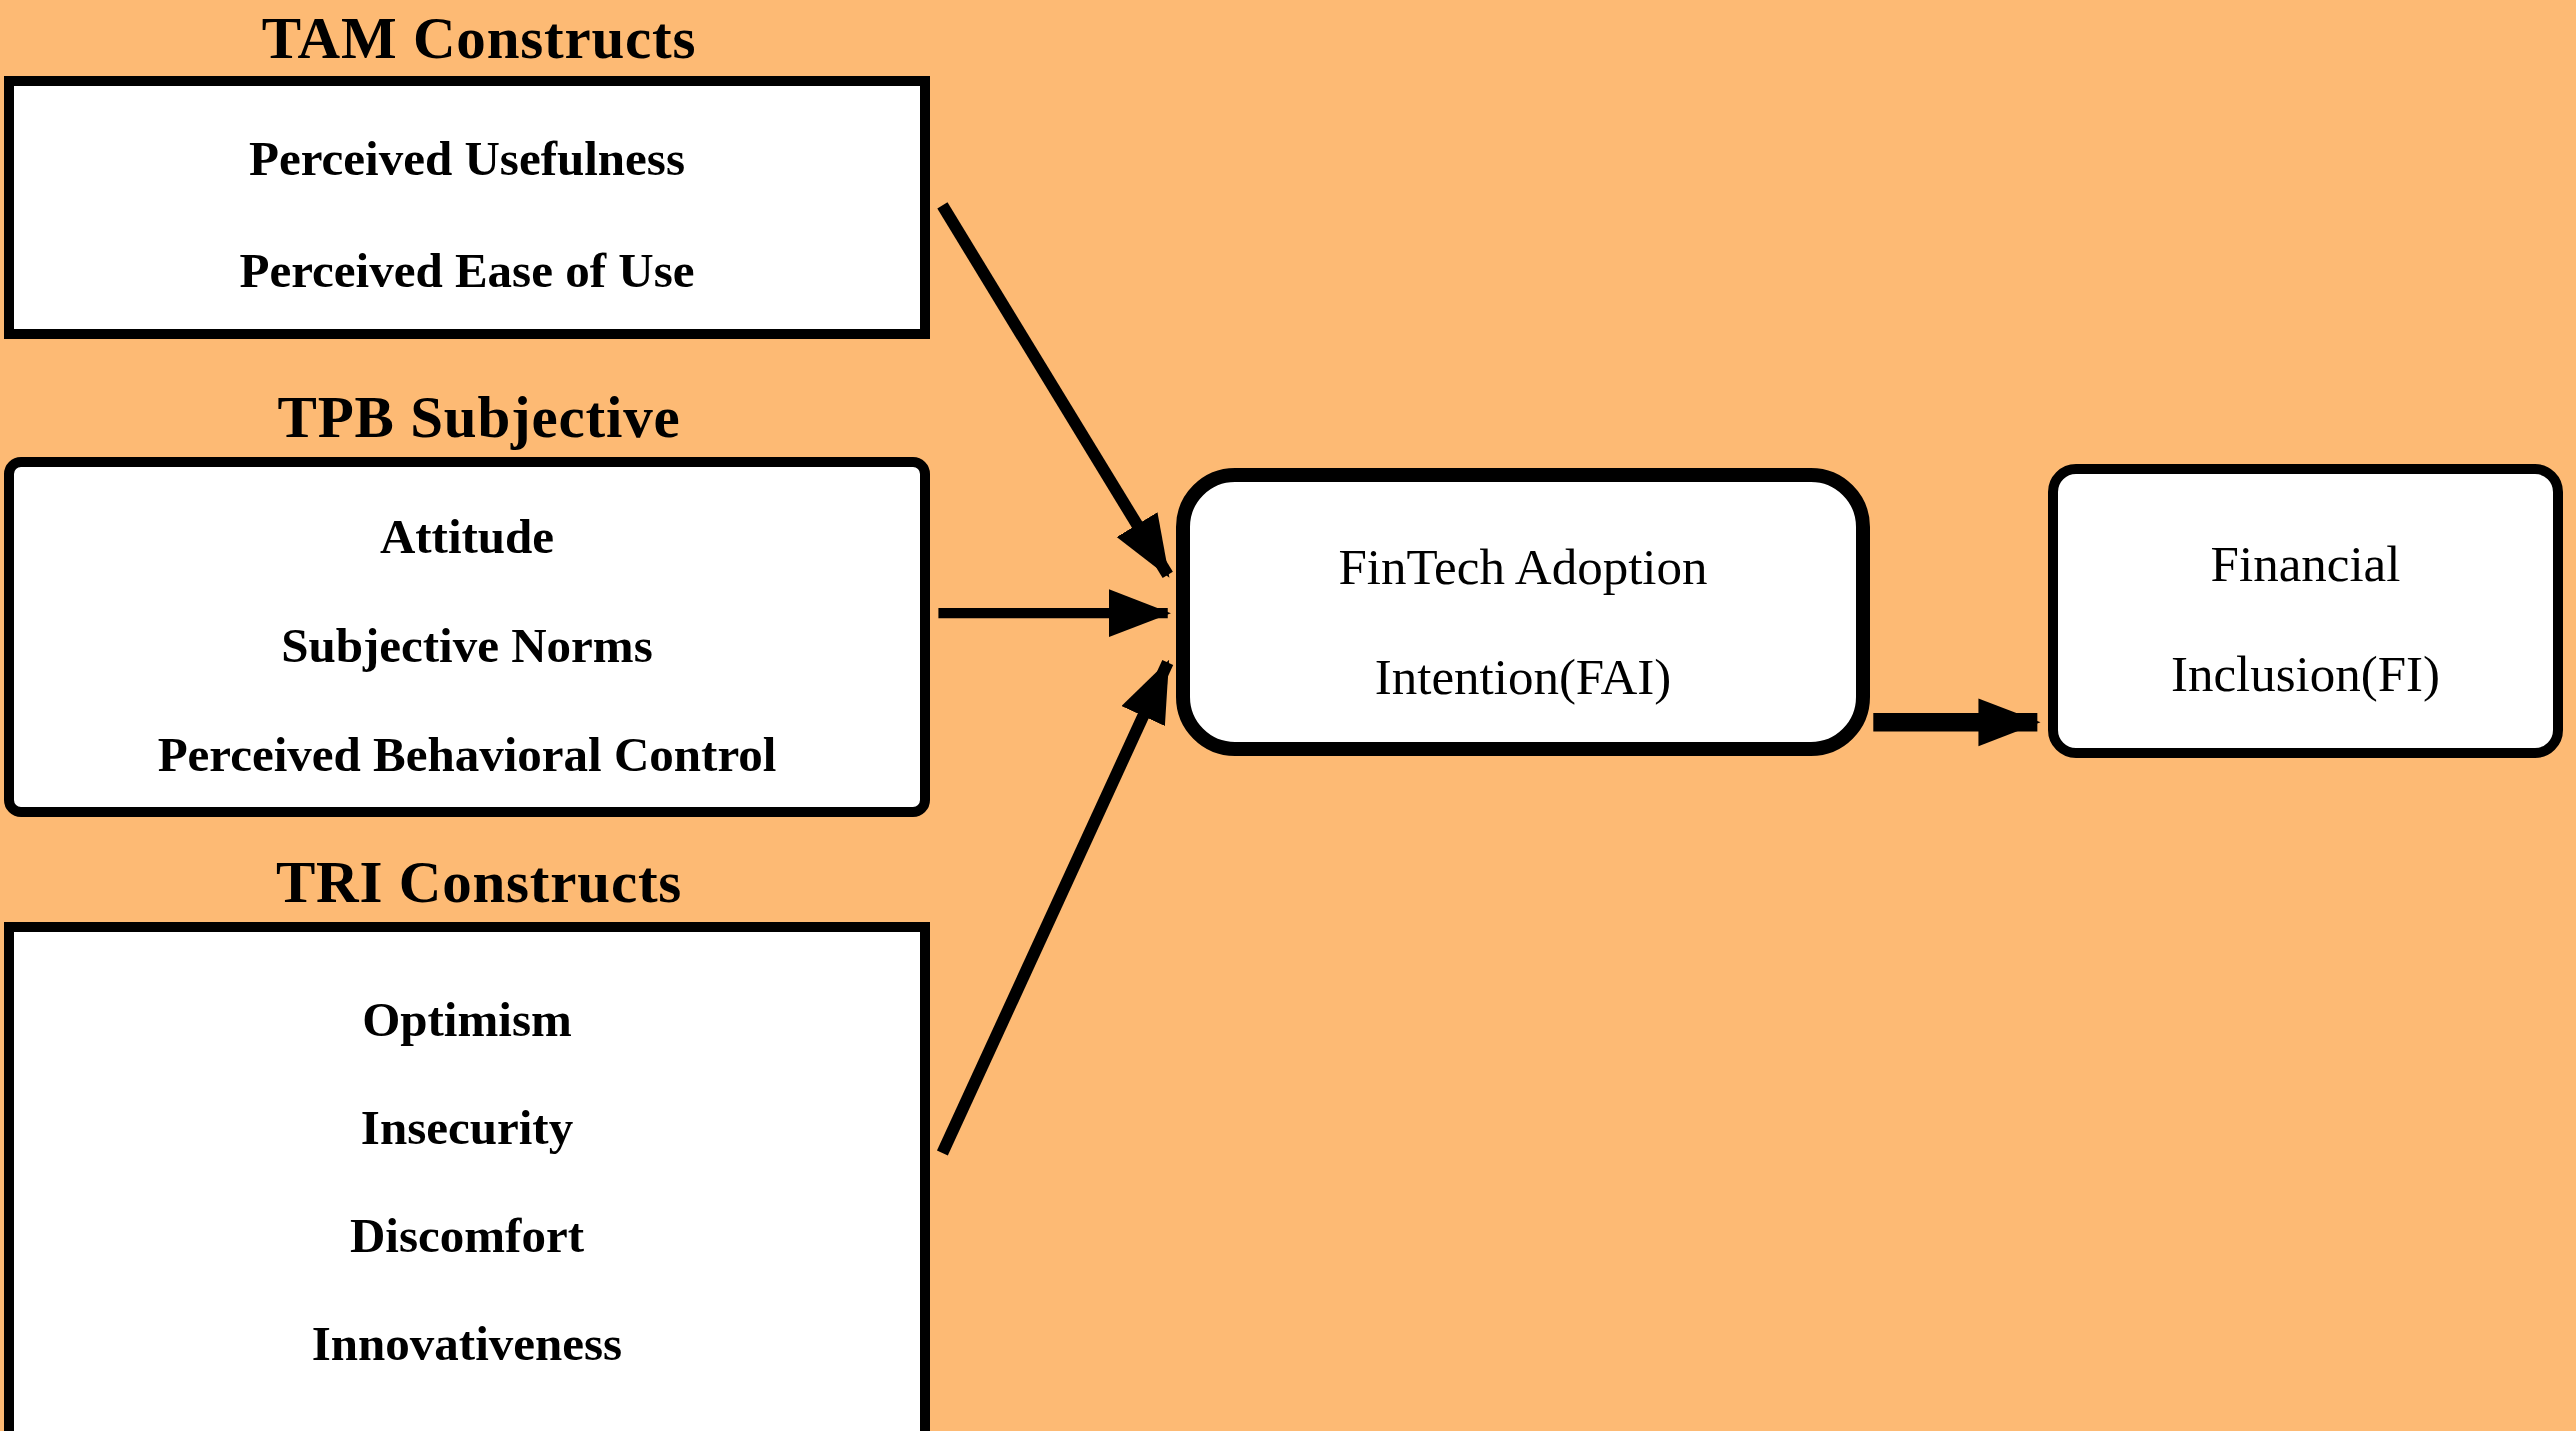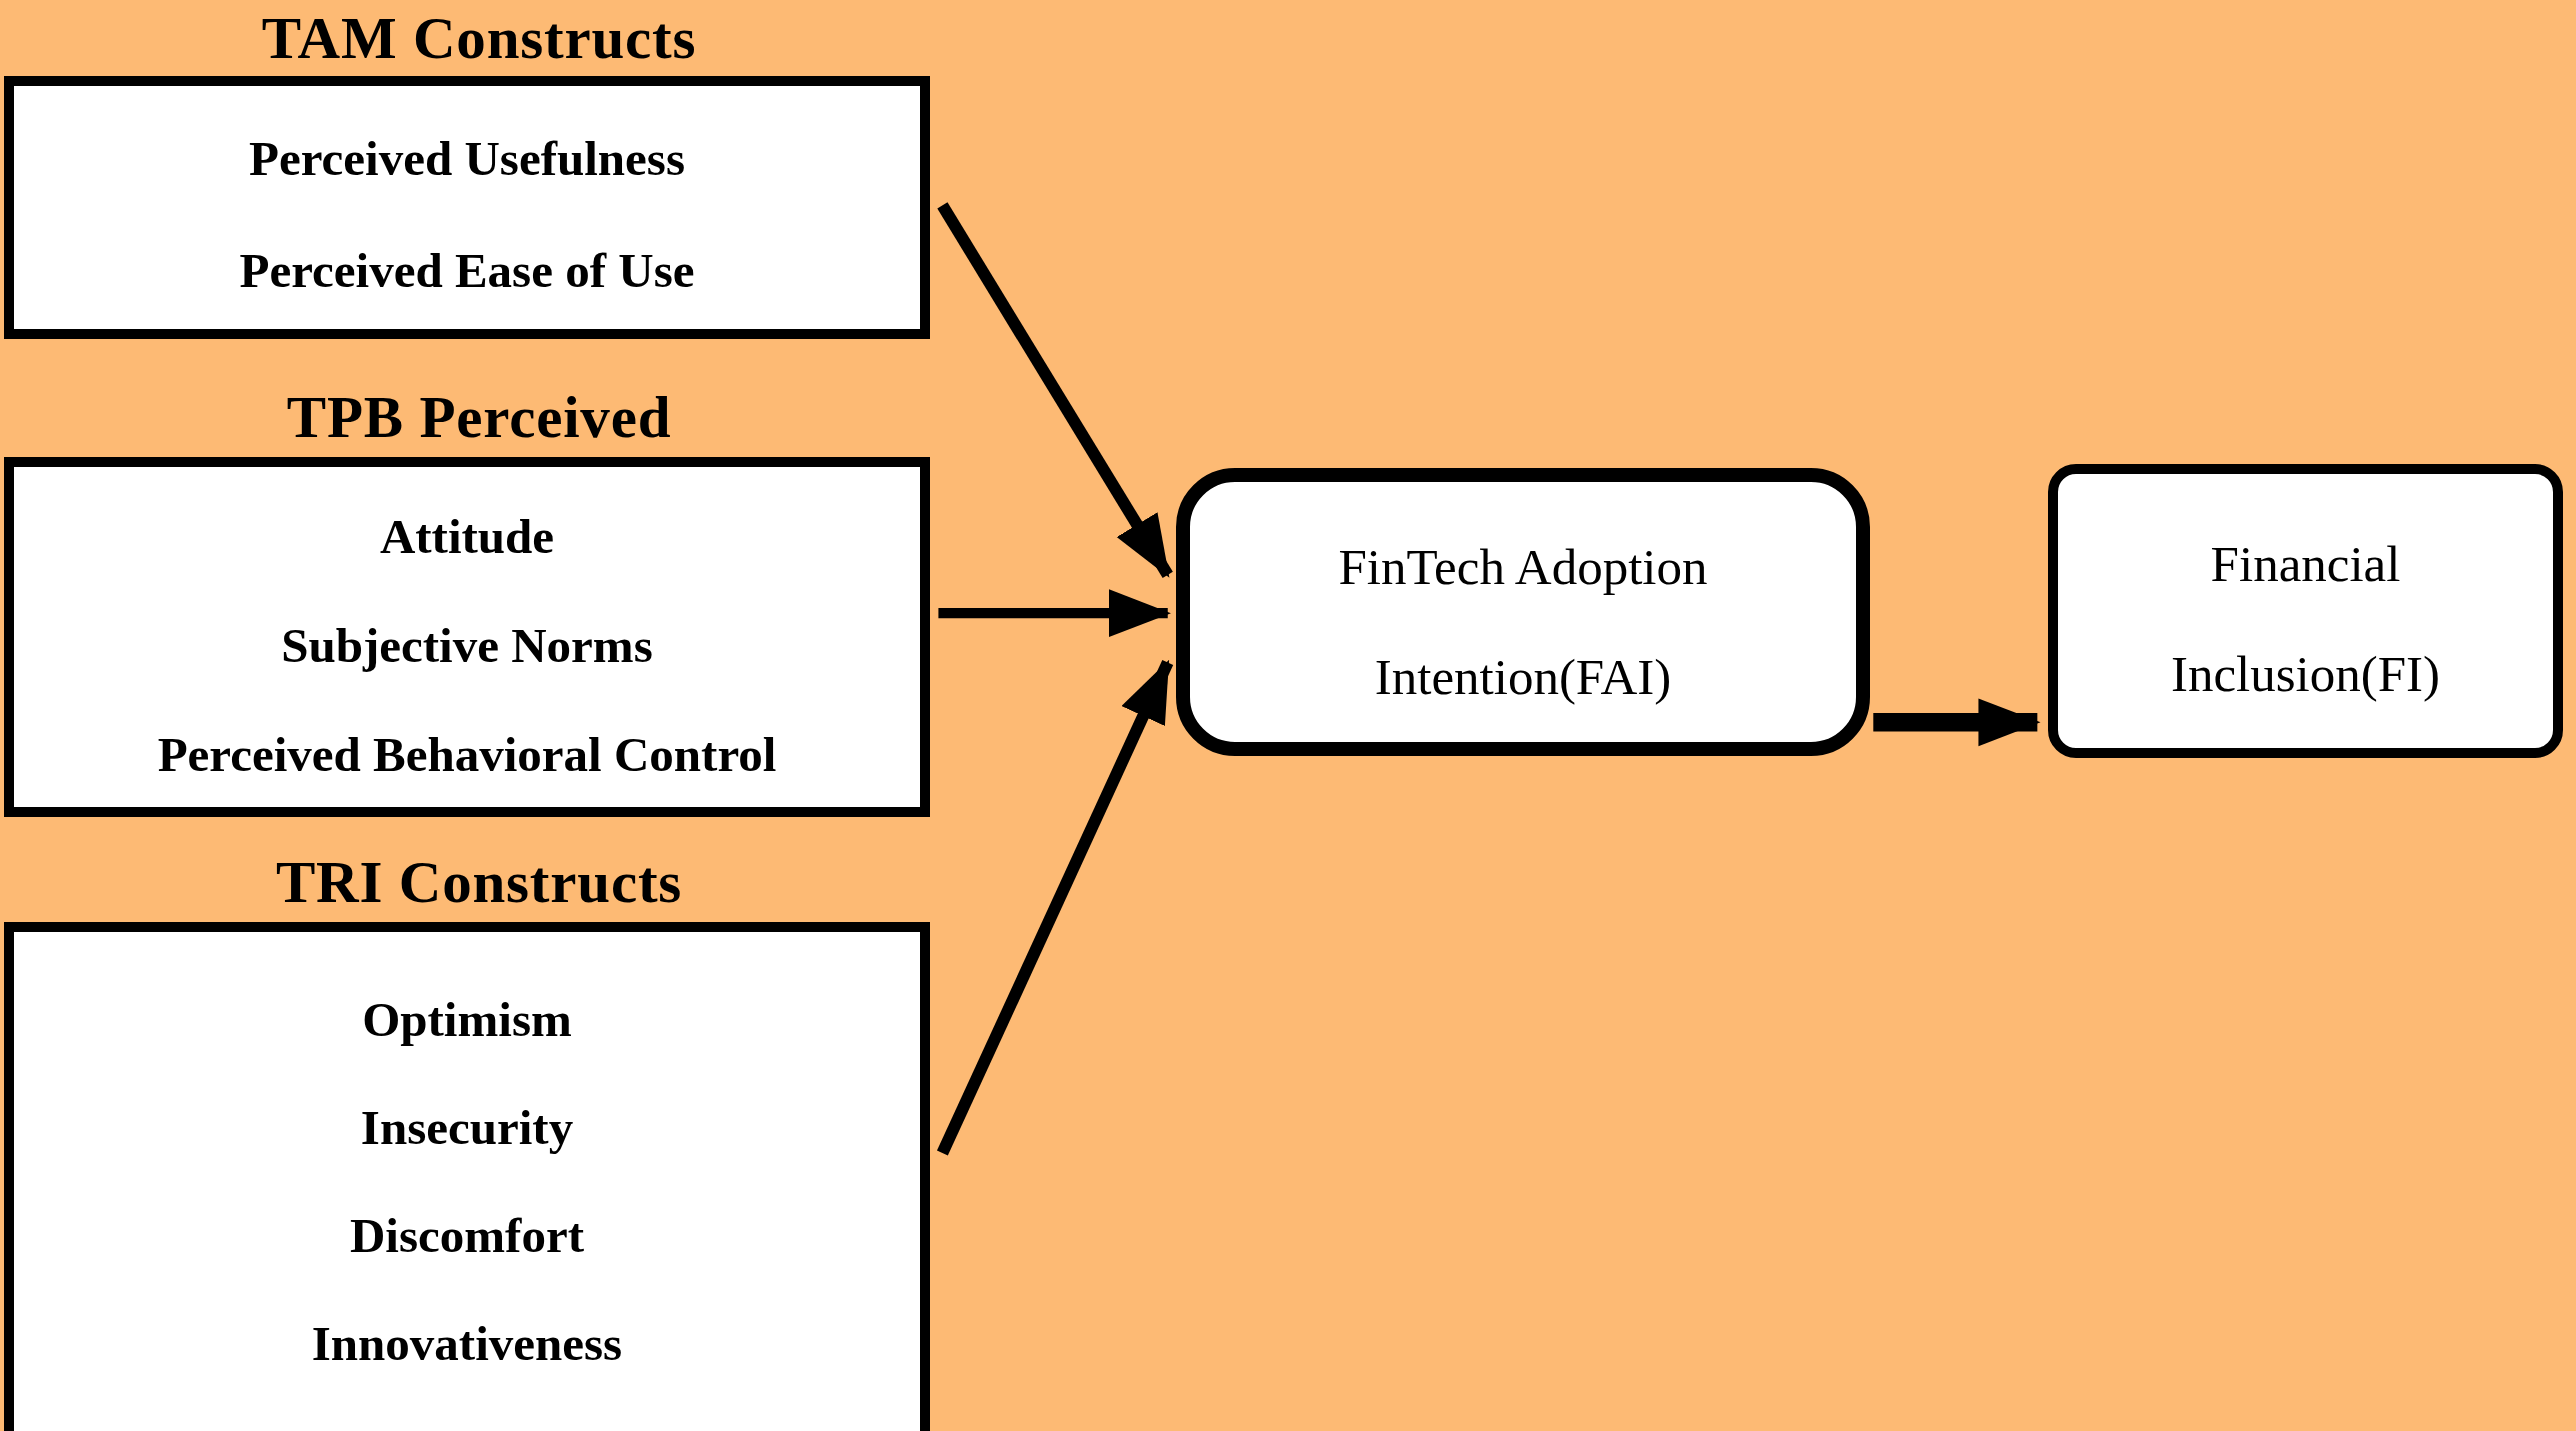--- a/index.html
+++ b/index.html
@@ -125,7 +125,7 @@
     <div class="construct-item">Perceived Ease of Use</div>
   </div>
 
-  <div class="group-title" id="title-tpb">TPB Perceived</div>
+  <div class="group-title" id="title-tpb">TPB Subjective</div>
   <div class="construct-box" id="box-tpb">
     <div class="construct-item">Attitude</div>
     <div class="construct-item">Subjective Norms</div>

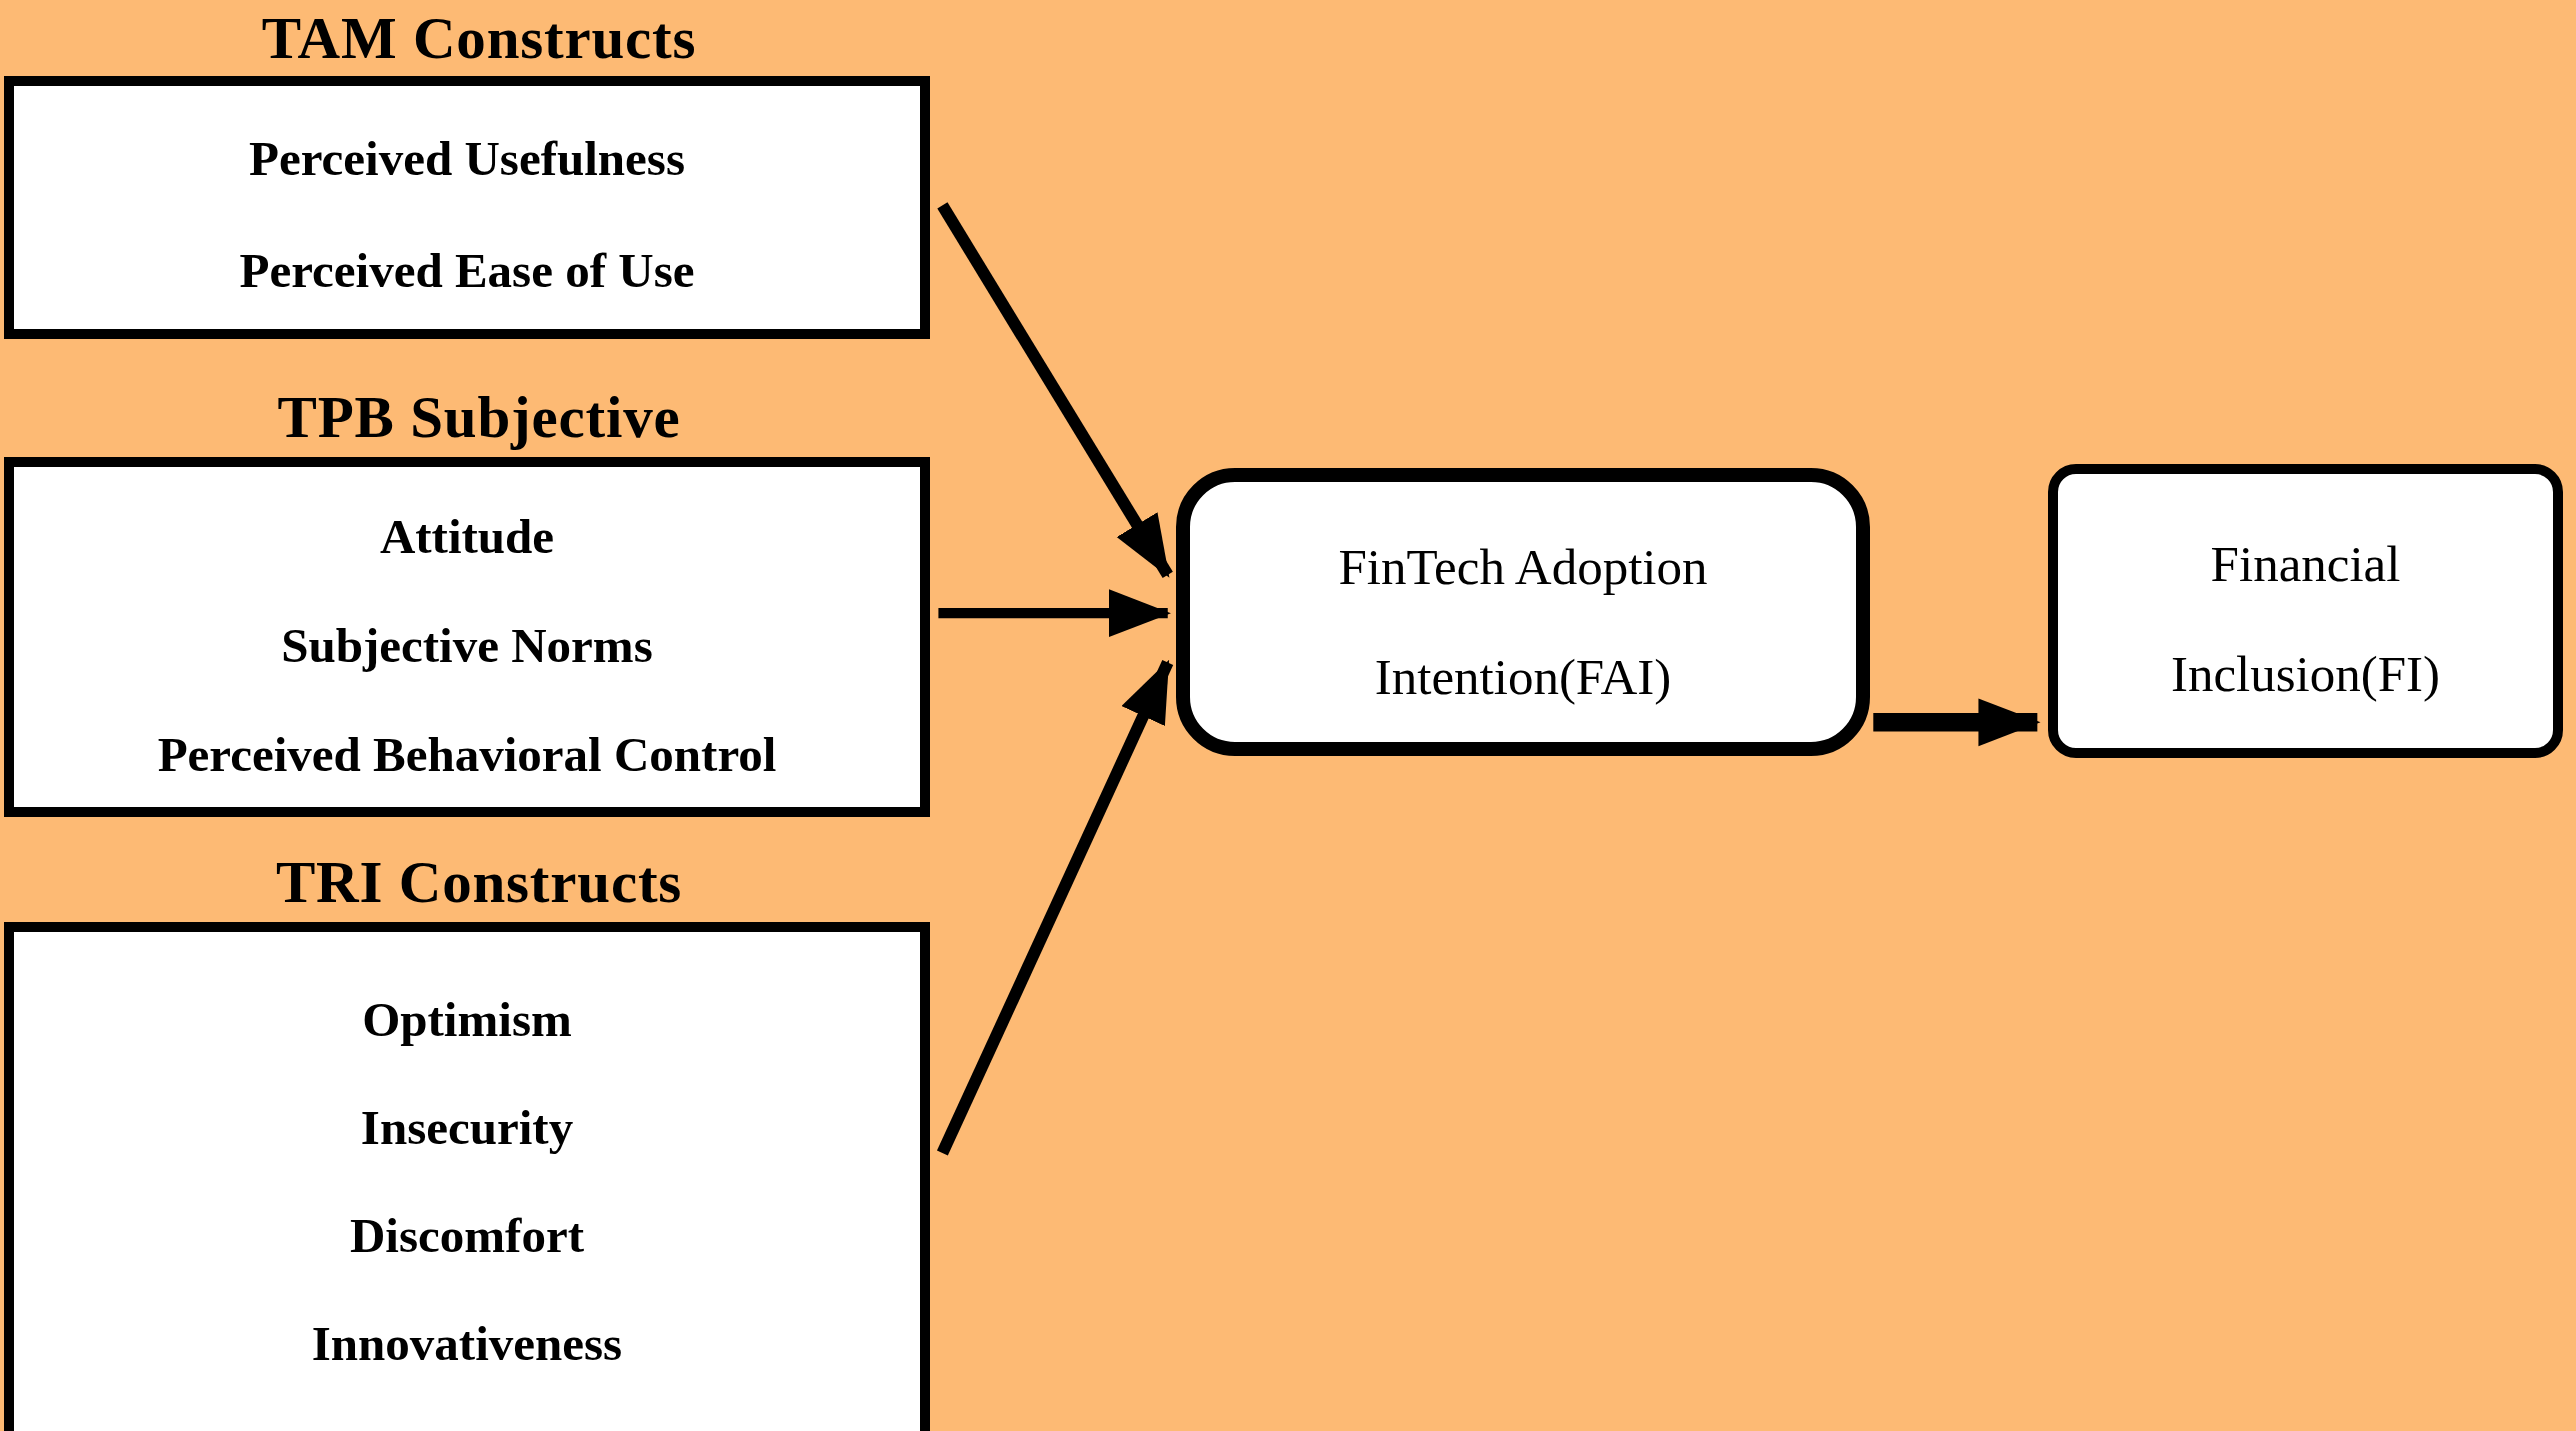--- a/index.html
+++ b/index.html
@@ -54,7 +54,7 @@
     justify-content: center;
   }
   #box-tam { top: 76px;  height: 263px; gap: 44px; padding-top: 14.3px; }
-  #box-tpb { top: 457px; height: 360px; gap: 41px; padding-top: 17.5px; }
+  #box-tpb { top: 457px; height: 360px; gap: 41px; padding-top: 17.5px; border-radius: 17px; }
   #box-tri { top: 922px; height: 520px; gap: 40px; }
 
   .construct-item {

